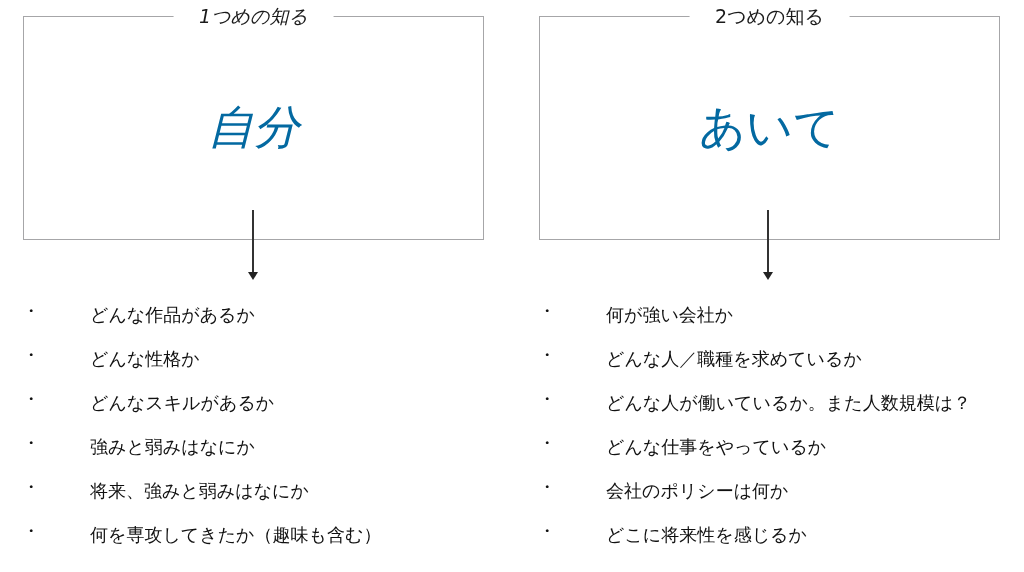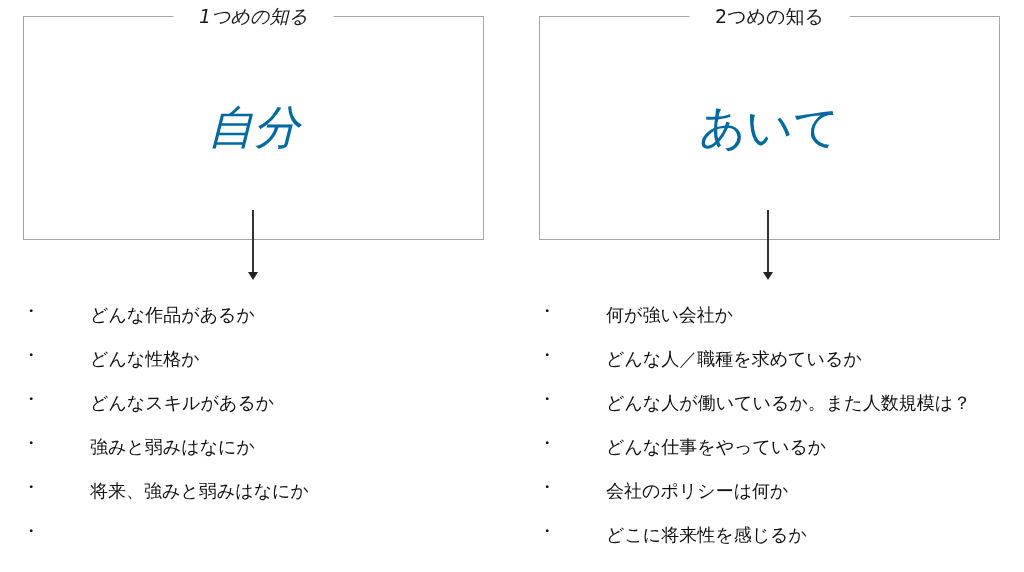--- a/index.html
+++ b/index.html
@@ -108,6 +108,7 @@
     </li>
   <li>
       <span class="bullet">・</span>
+      <span class="text">何を専攻してきたか（趣味も含む）</span>
     </li>
 </ul>
 

